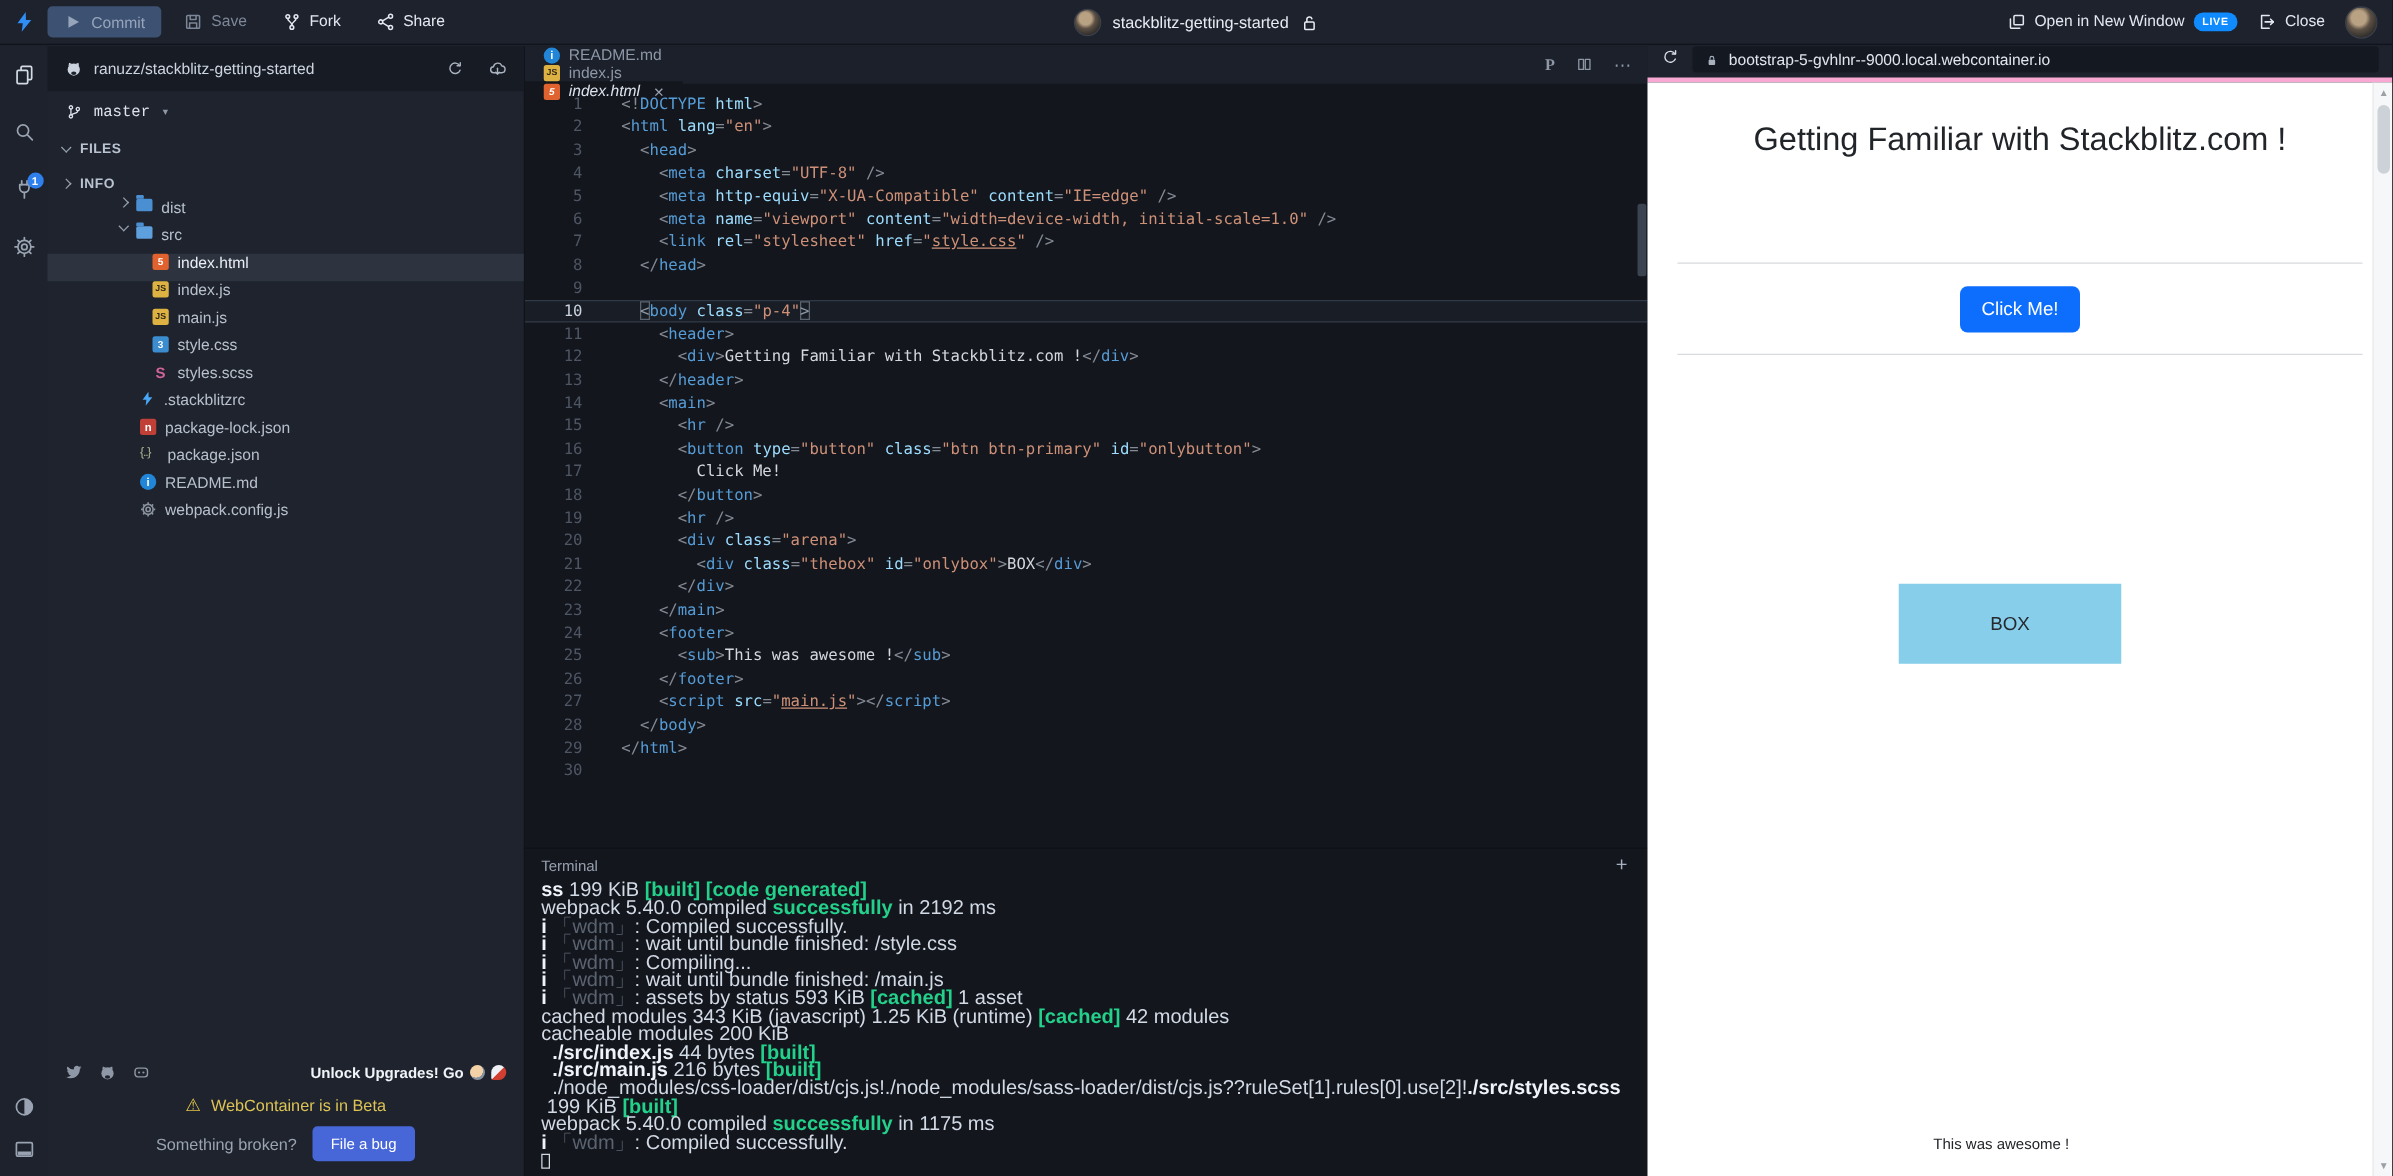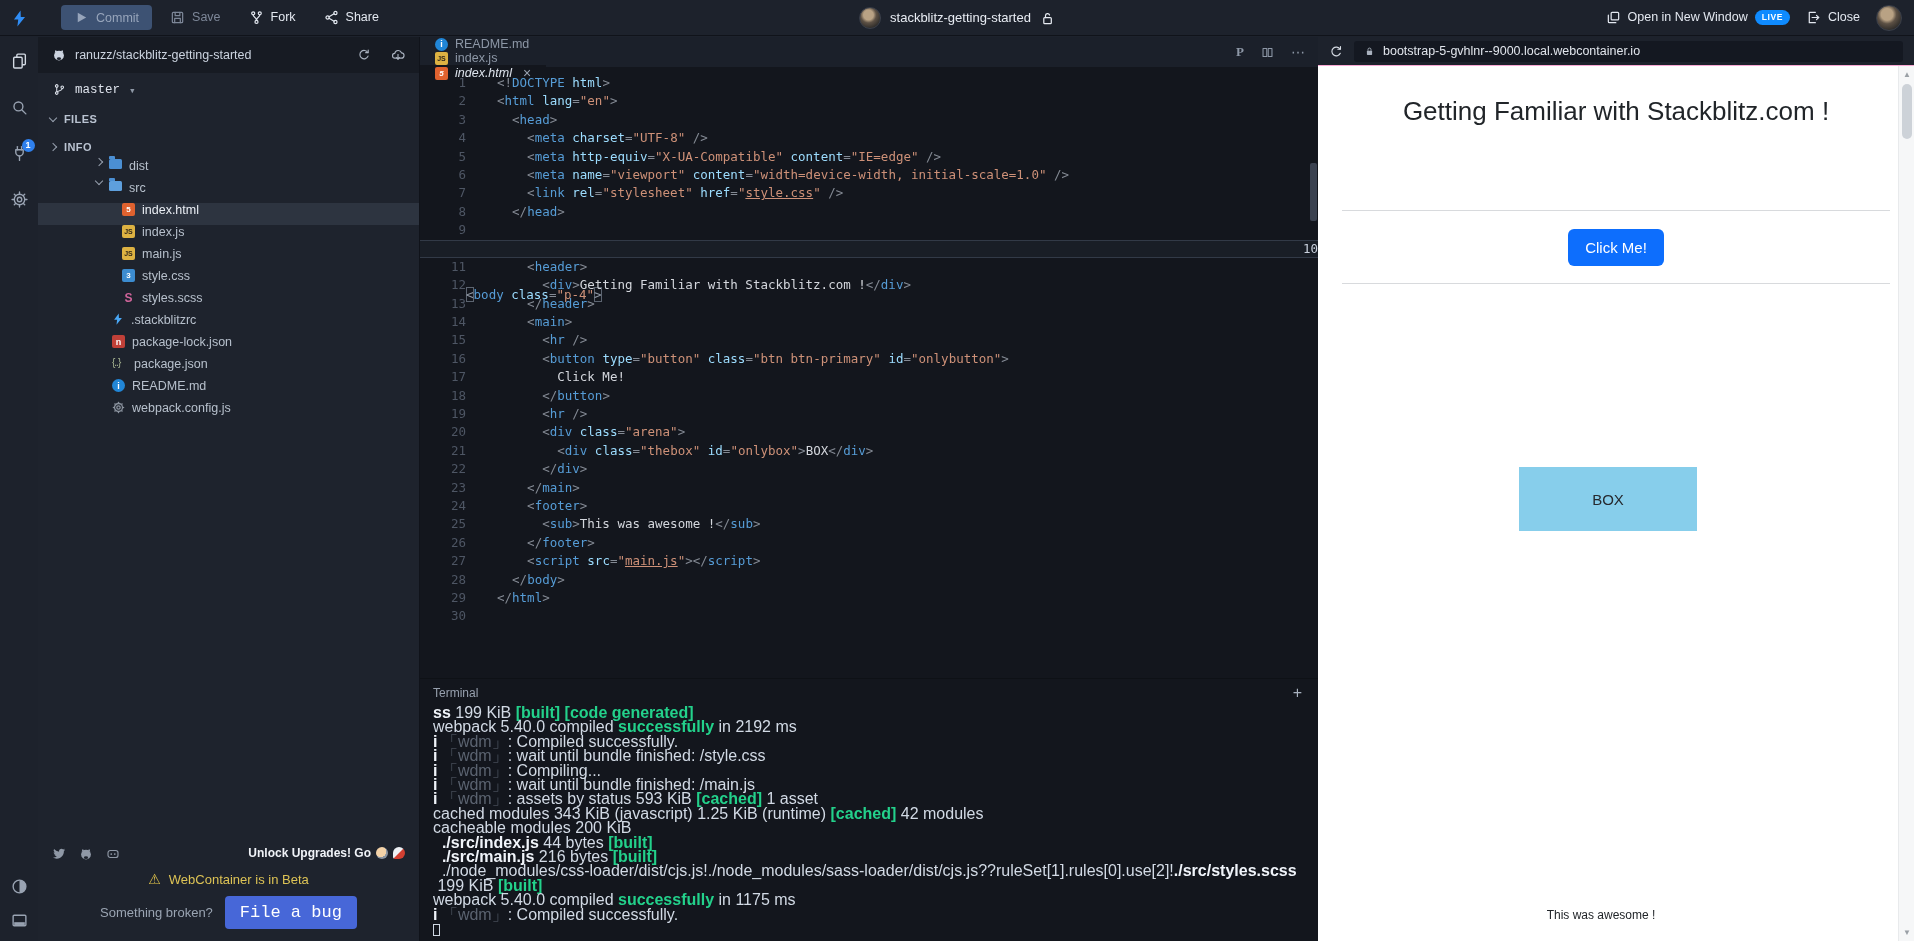--- a/index.html
+++ b/index.html
@@ -11,7 +11,7 @@
   .topbar{position:absolute;left:0;top:0;width:1914px;height:36px;background:#1d222c;border-bottom:1px solid #10131a;display:flex;align-items:center;z-index:6;}
   .logo-cell{width:38px;display:flex;justify-content:center;align-items:center;}
   .tb-left{display:flex;align-items:center;gap:8px;}
-  .btn-commit{height:25px;background:#3d5273;border-radius:4px;color:#97a5bb;display:flex;align-items:center;gap:7px;padding:0 13px;font-size:12.5px;margin-left:23px;}
+  .btn-commit{height:25px;background:#3d5273;border-radius:4px;color:#97a5bb;display:flex;align-items:center;gap:7px;padding:0 13px;font-size:12.5px;}
   .tb-btn{display:flex;align-items:center;gap:7px;font-size:12.5px;padding:0 10px;color:#e3e8f0;}
   .tb-btn.muted{color:#7d8798;}
   .tb-center{position:absolute;left:50%;transform:translateX(-50%);display:flex;align-items:center;gap:9px;color:#e8ecf3;font-size:13px;}

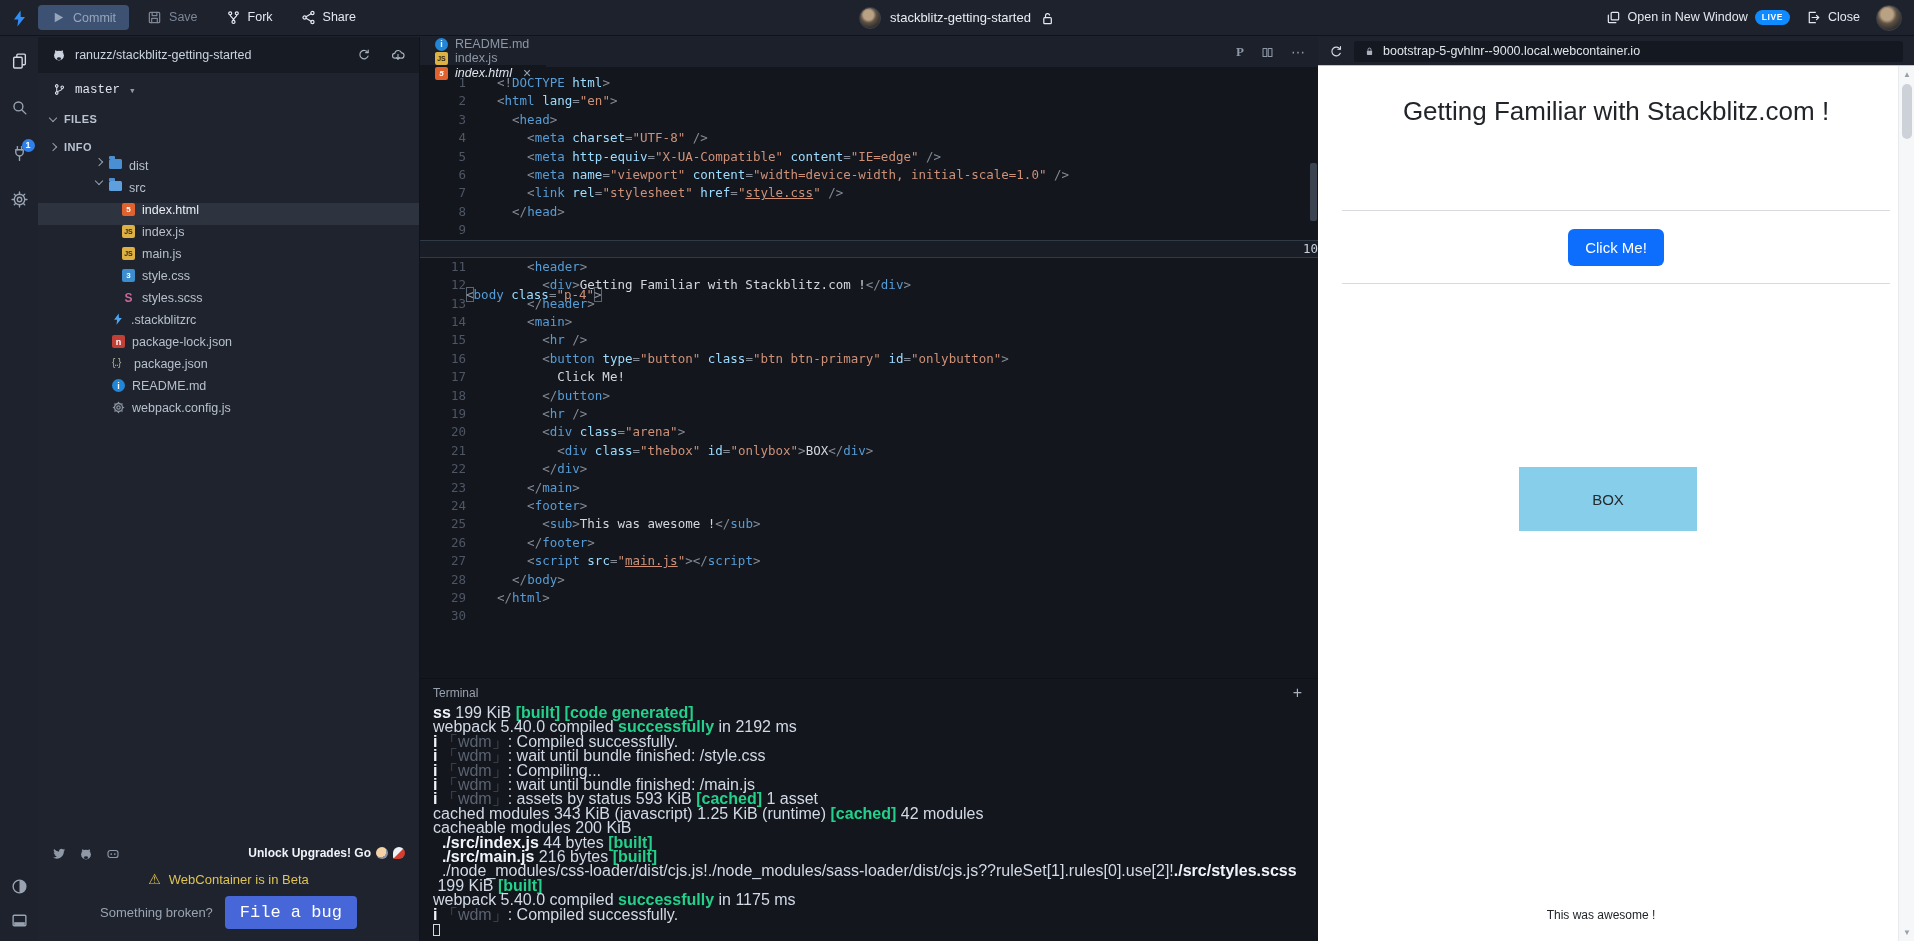--- a/index.html
+++ b/index.html
@@ -99,7 +99,7 @@
 
   
   .preview{position:absolute;left:1318px;top:37px;bottom:0;width:596px;display:flex;flex-direction:column;}
-  .urlbar{height:29px;background:#1d222c;display:flex;align-items:center;gap:11px;padding:0 11px;border-bottom:1px solid #f9a8d4;color:#d6dce4;flex:0 0 29px;}
+  .urlbar{height:29px;background:#1d222c;display:flex;gap:11px;padding:0 11px;border-bottom:4px solid #f9a8d4;color:#d6dce4;flex:0 0 29px;}
   .url-pill{flex:1;height:21px;background:#141821;border-radius:3px;display:flex;align-items:center;gap:8px;padding:0 10px;color:#e1e5ec;font-size:12.5px;}
   .pv-body{flex:1;background:#fff;position:relative;overflow:hidden;color:#212529;}
   .pv-head{margin:30px 40px 0;text-align:center;font-size:26px;color:#212529;}

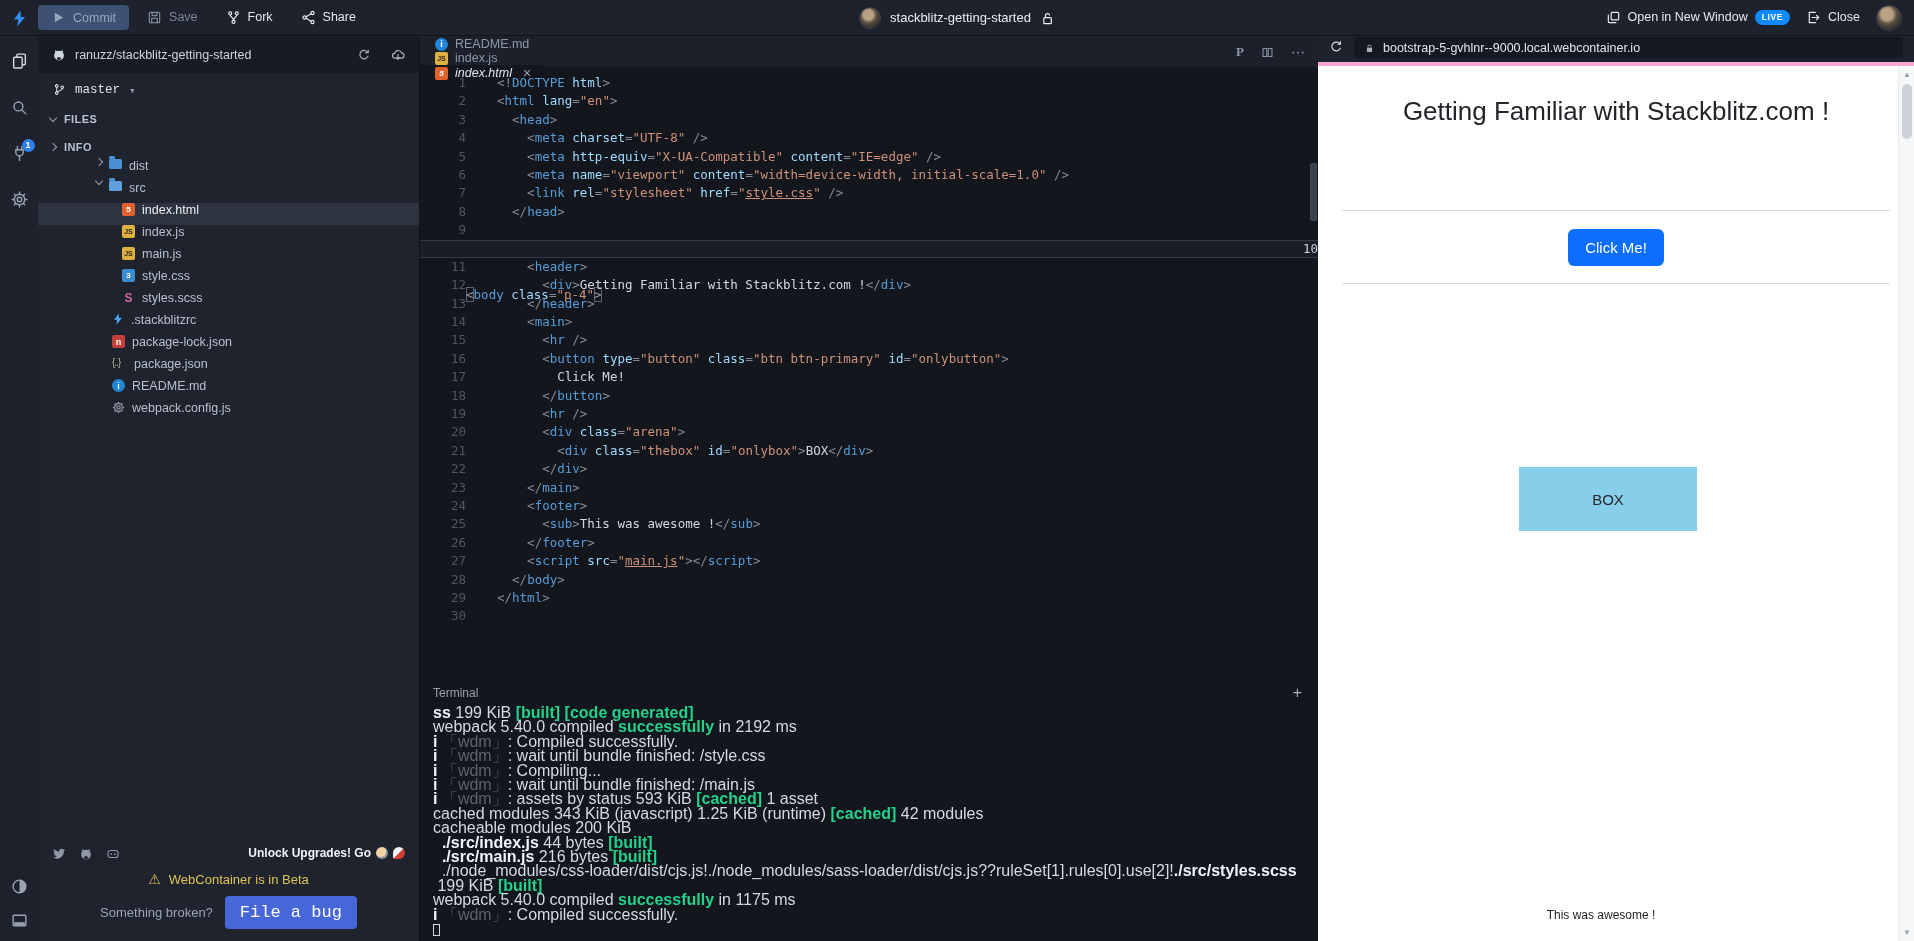--- a/index.html
+++ b/index.html
@@ -80,7 +80,7 @@
   .cl{display:flex;height:18.4px;white-space:pre;}
   .ln{flex:0 0 46px;text-align:right;color:#4e5664;user-select:none;}
   .lc{padding-left:31px;}
-  .cl.cur{background:rgba(120,140,170,.07);box-shadow:inset 0 1px 0 rgba(140,160,190,.22),inset 0 -1px 0 rgba(140,160,190,.22);flex-direction:column;}
+  .cl.cur{background:rgba(120,140,170,.07);box-shadow:inset 0 1px 0 rgba(140,160,190,.22),inset 0 -1px 0 rgba(140,160,190,.22);}
   .cl.cur .ln{color:#c9d1dd;}
   .tk-pl{color:#d4d7dd;} .tk-tg{color:#569cd6;} .tk-pu{color:#848a94;}
   .tk-at{color:#9cdcfe;} .tk-st{color:#ce9178;}

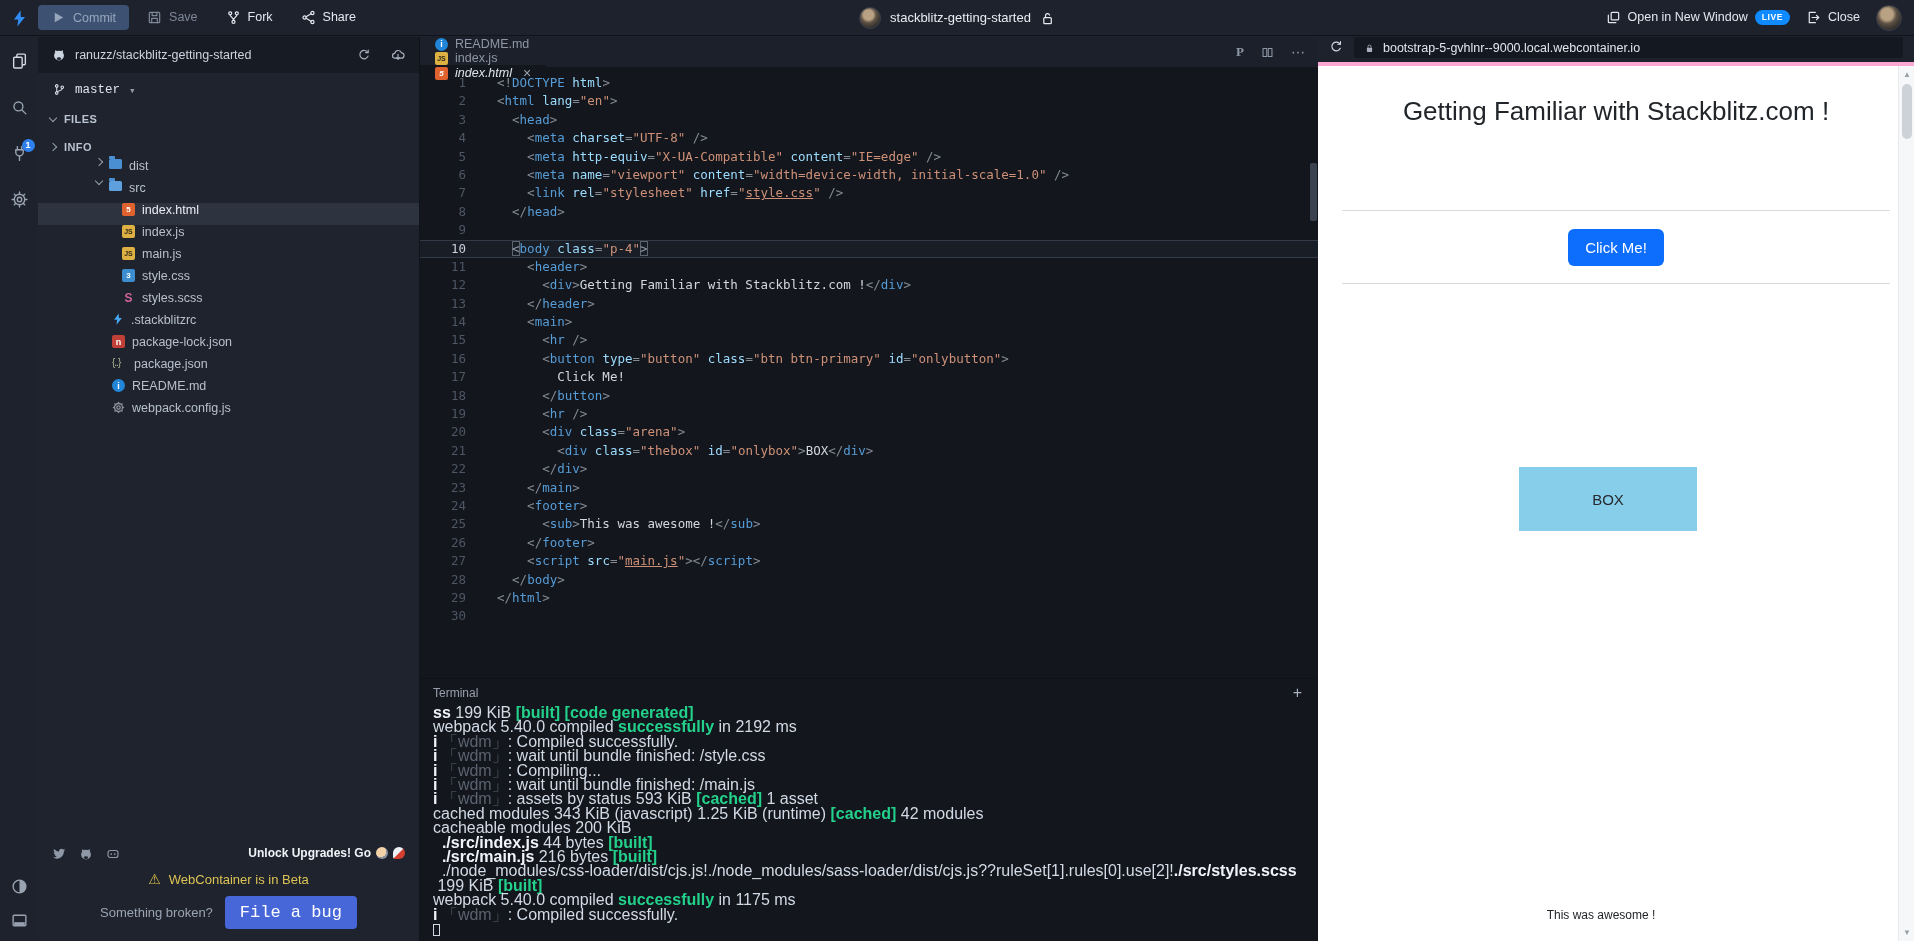--- a/index.html
+++ b/index.html
@@ -64,7 +64,7 @@
   .emo-rocket{background:linear-gradient(135deg,#eef1f5 48%,#d23f31 52%);border-radius:50% 50% 50% 2px;}
   .xf-row2{display:flex;justify-content:center;align-items:center;gap:8px;color:#ddc355;font-size:13px;}
   .xf-row3{display:flex;justify-content:center;align-items:center;gap:12px;color:#9aa4b2;font-size:13px;}
-  .bug-btn{background:#4767d8;color:#fff;border:none;border-radius:4px;padding:7px 15px;font-size:17px;font-family:Liberation Mono, monospace;cursor:pointer;}
+  .bug-btn{background:#4767d8;color:#fff;border:none;border-radius:4px;padding:7px 15px;font-size:12px;font-family:Liberation Sans, sans-serif;cursor:pointer;}
 
   
   .editor{position:absolute;left:420px;top:37px;bottom:0;width:898px;display:flex;flex-direction:column;background:#13161d;}

